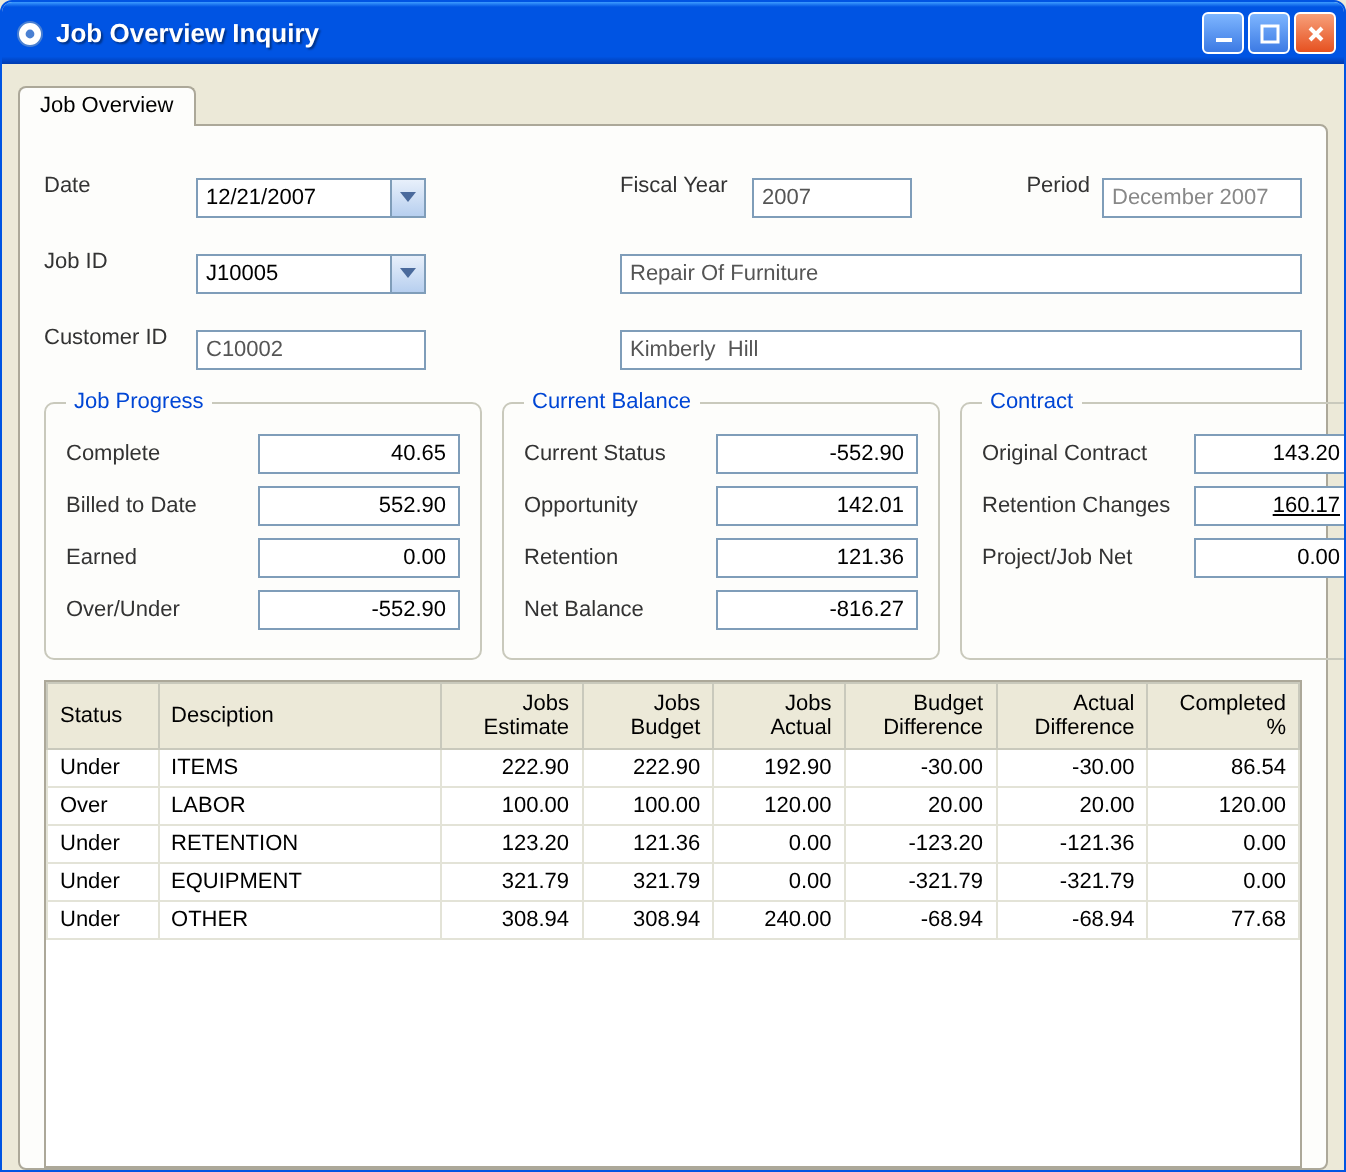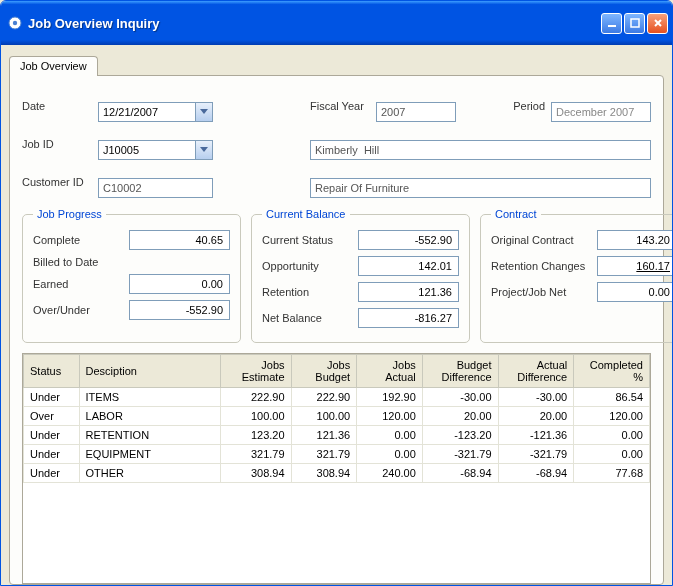--- a/index.html
+++ b/index.html
@@ -23,7 +23,7 @@
     overflow: hidden;
   }
   .titlebar {
-    height: 44px;
+    height: 31px;
     background: linear-gradient(to bottom, #3c9cff 0%, #0054e3 8%, #0054e3 40%, #0054e3 88%, #003bb0 100%);
     display: flex;
     align-items: center;

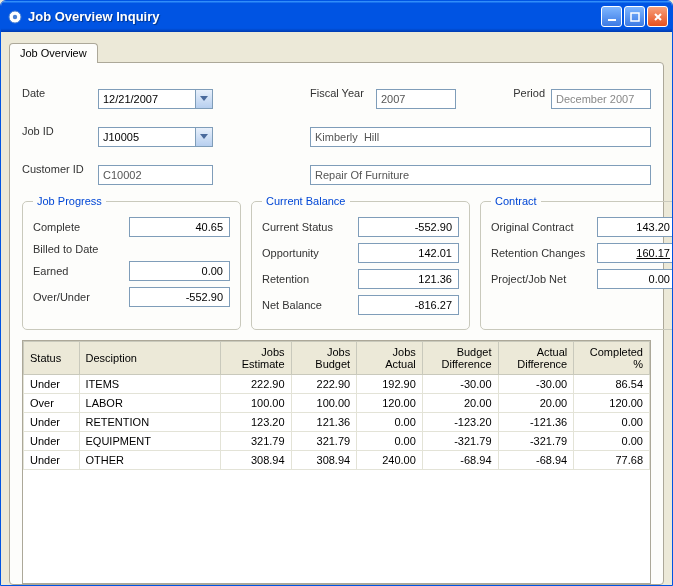--- a/index.html
+++ b/index.html
@@ -286,10 +286,10 @@
             <input class="txt" style="width: 100px; color: rgb(136, 136, 136);" readonly="" value="December 2007">
           </div>
           <div class="field-row" style="margin-top:6px">
+            <input class="txt" style="flex: 1 1 0%;" readonly="" value="Repair Of Furniture">
+          </div>
+          <div class="field-row" style="margin-top:6px">
             <input class="txt" style="flex: 1 1 0%;" readonly="" value="Kimberly  Hill">
-          </div>
-          <div class="field-row" style="margin-top:6px">
-            <input class="txt" style="flex: 1 1 0%;" readonly="" value="Repair Of Furniture">
           </div>
         </div>
       </div>

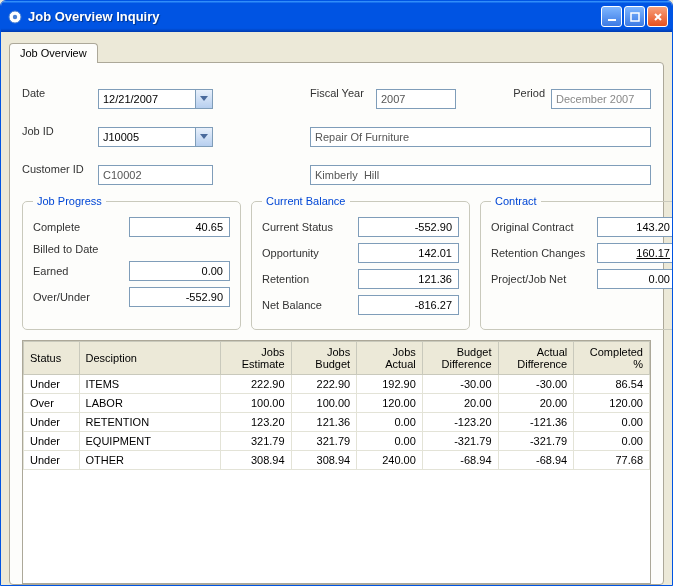--- a/index.html
+++ b/index.html
@@ -303,6 +303,7 @@
             </div>
           <div class="field-row">
               <label>Billed to Date</label>
+              <input class="num" readonly="" value="552.90" style="">
             </div>
           <div class="field-row">
               <label>Earned</label>

